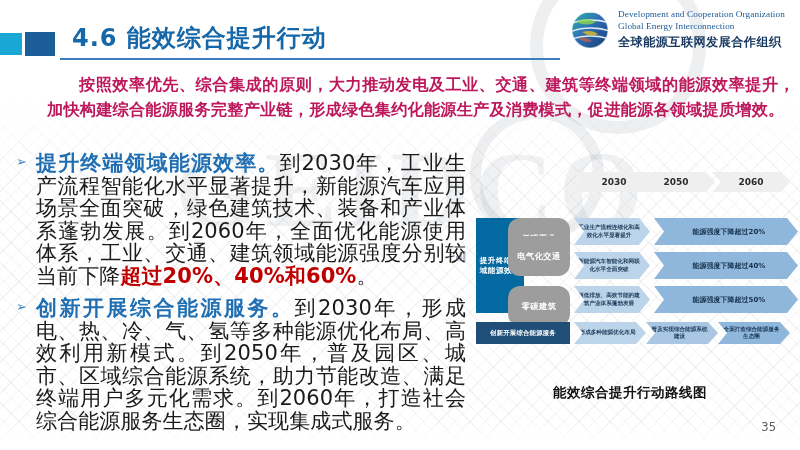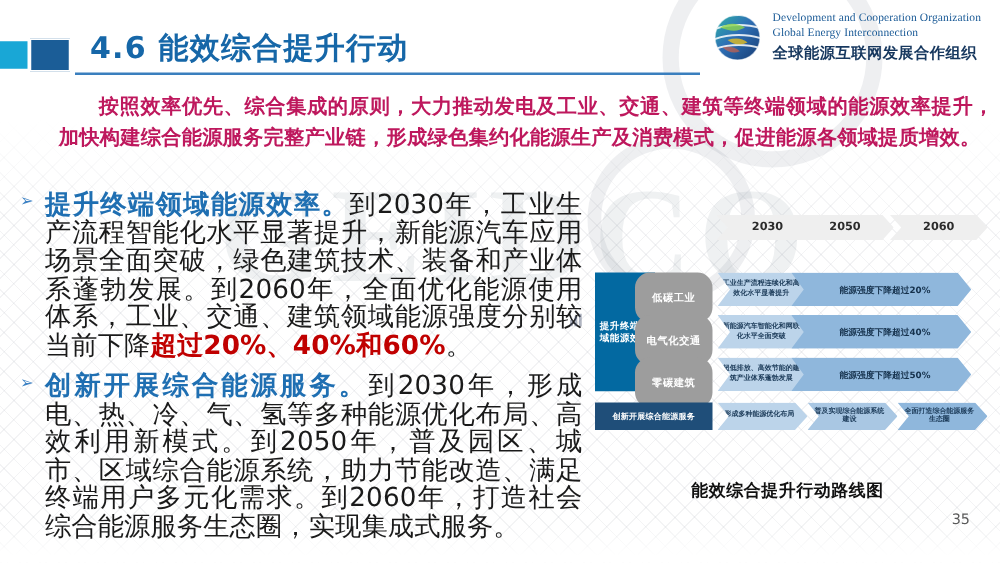--- a/index.html
+++ b/index.html
@@ -168,7 +168,7 @@
   .am-2 { top: 114px; }
 
   .arrow-end {
-    position: absolute; left: 163px; width: 144px; height: 27px;
+    position: absolute; left: 184px; width: 144px; height: 27px;
     background: #8FB7DC; color: #15314c;
     font-size: 7px; font-weight: 700;
     display: flex; align-items: center; justify-content: center;

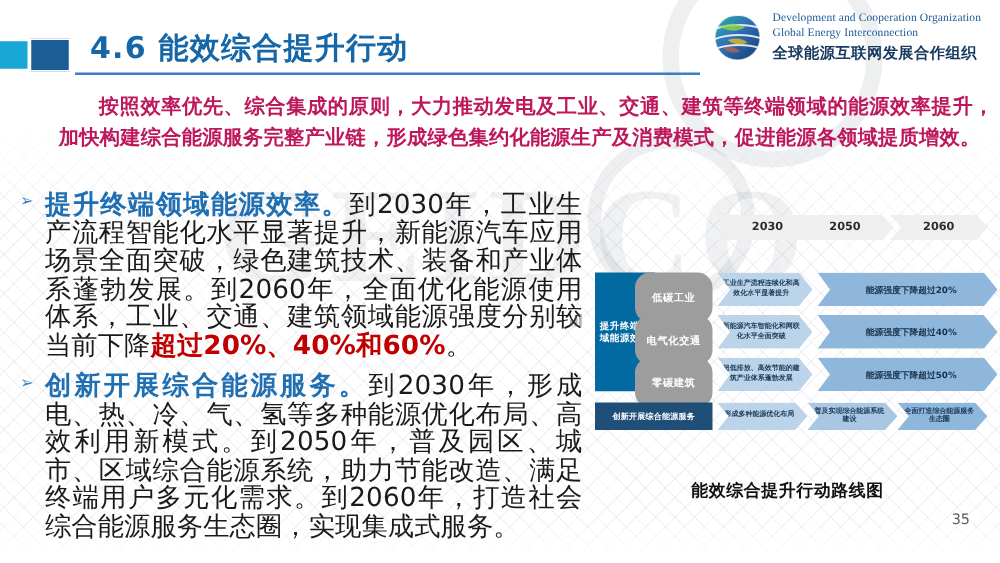--- a/index.html
+++ b/index.html
@@ -152,7 +152,7 @@
     border-radius: 12px;
   }
   .gc-0 { top: 46px; }
-  .gc-1 { top: 80px; }
+  .gc-1 { top: 64px; }
   .gc-2 { top: 114px; }
 
   .arrow-mid {

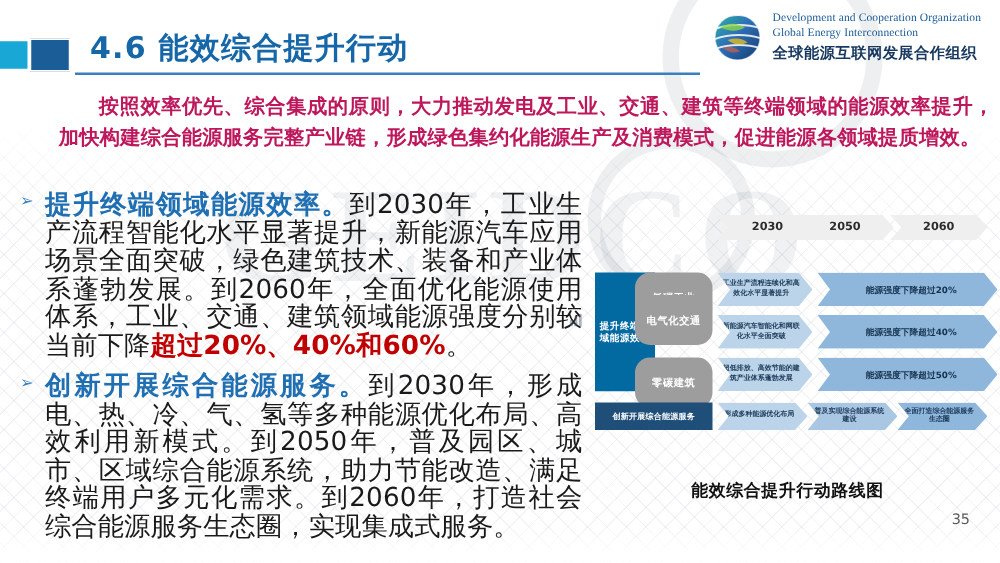--- a/index.html
+++ b/index.html
@@ -206,7 +206,7 @@
   }
 
   .page-num {
-    position: absolute; right: 24px; bottom: 28px;
+    position: absolute; right: 24px; bottom: 16px;
     font-size: 11.5px; color: #5a5a5a; margin-top: 20px;
   }
 

